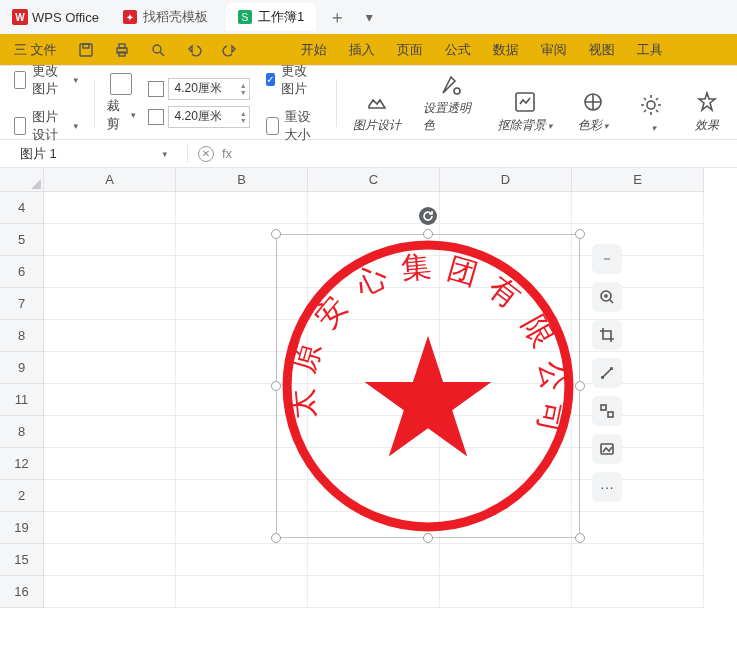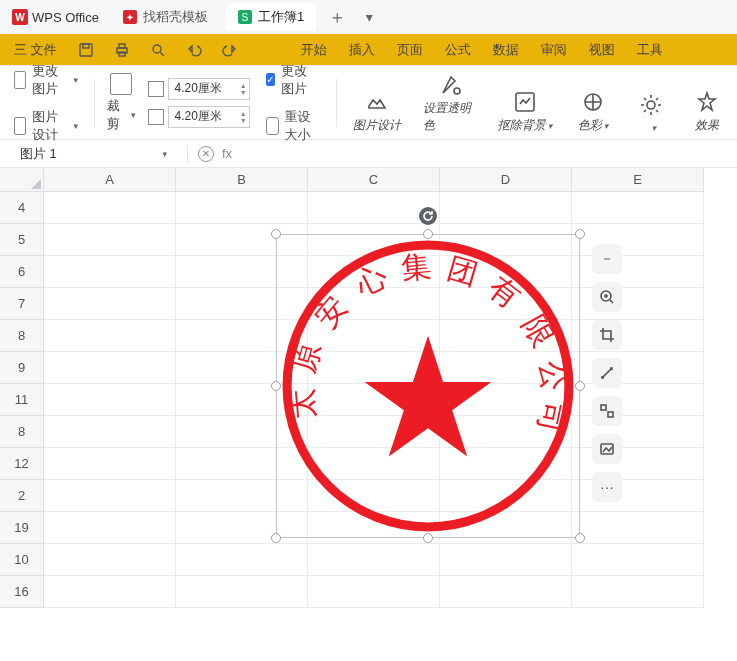--- a/index.html
+++ b/index.html
@@ -271,7 +271,7 @@
     <div class="row-h">12</div>
     <div class="row-h">2</div>
     <div class="row-h">19</div>
-    <div class="row-h">10</div>
+    <div class="row-h">15</div>
     <div class="row-h">16</div>
   </div>
   <div class="cells">

